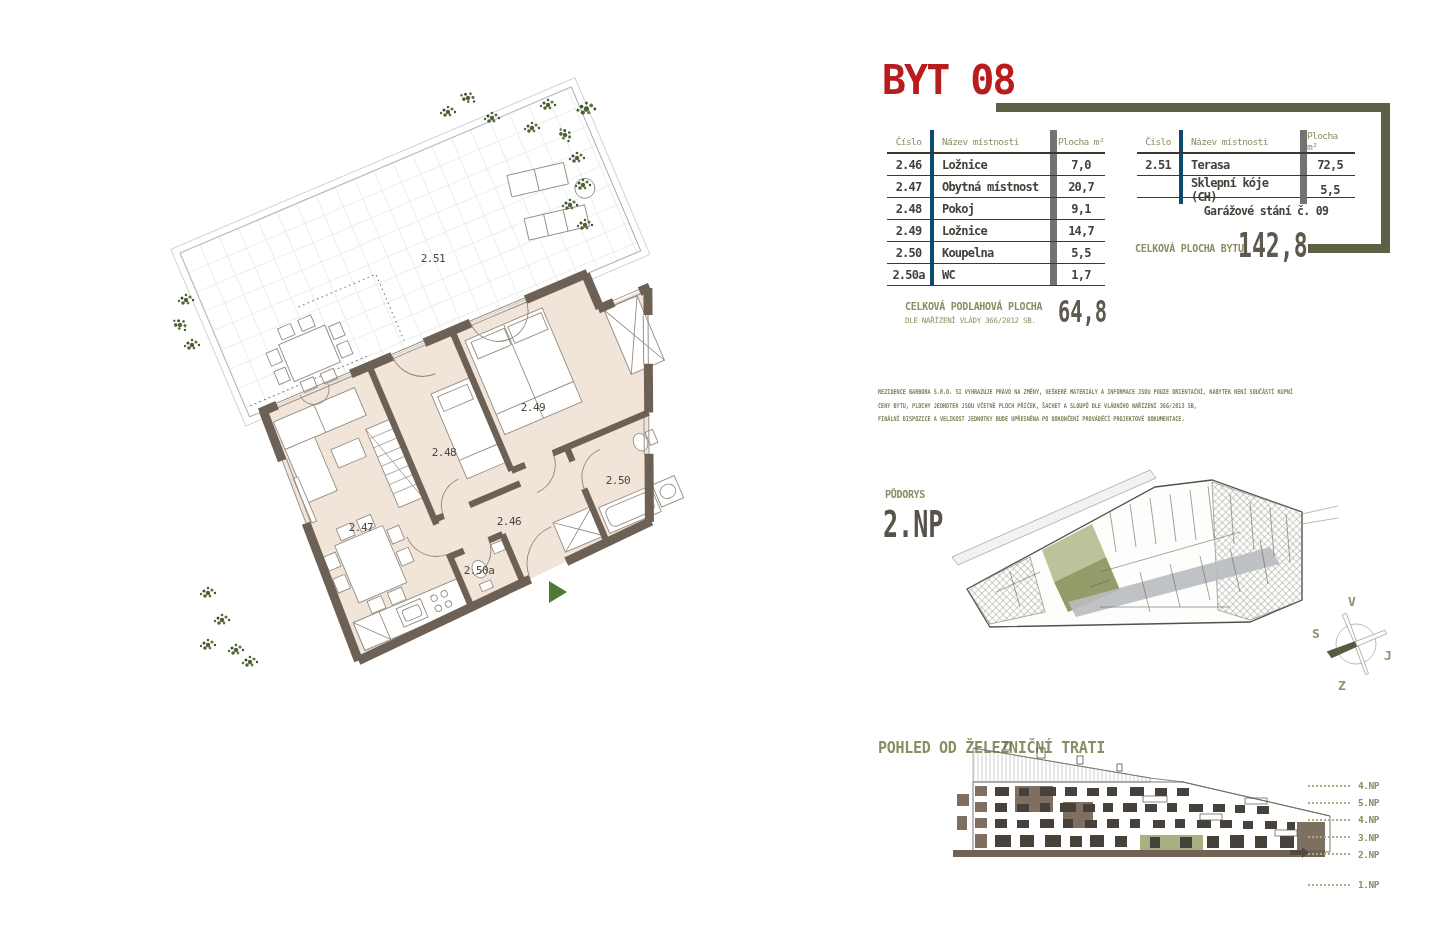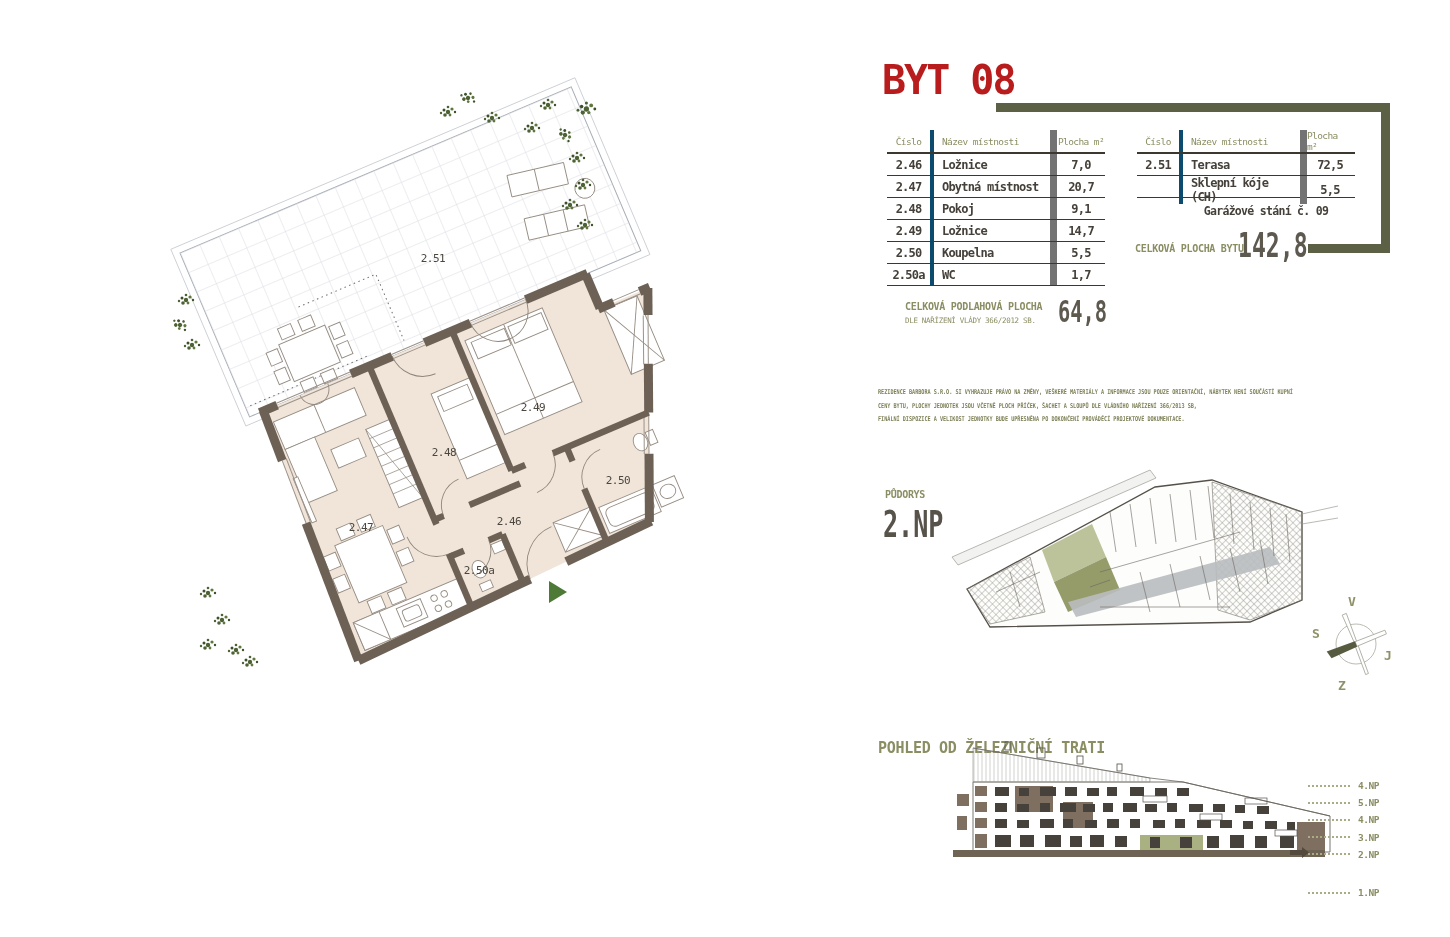--- a/index.html
+++ b/index.html
@@ -42,7 +42,7 @@
   
   .floors{left:1308px;top:777px}
   .floor-row{display:flex;align-items:center;height:17.2px}
-  .floor-row:last-child{margin-top:21px}
+  .floor-row:last-child{margin-top:13px}
   .leader{width:42px;height:0;border-bottom:2px dotted #a9ac85;margin-right:8px}
   .floor-label{font-size:9.5px;font-weight:700;color:#8b8e63;letter-spacing:-.5px}
 

